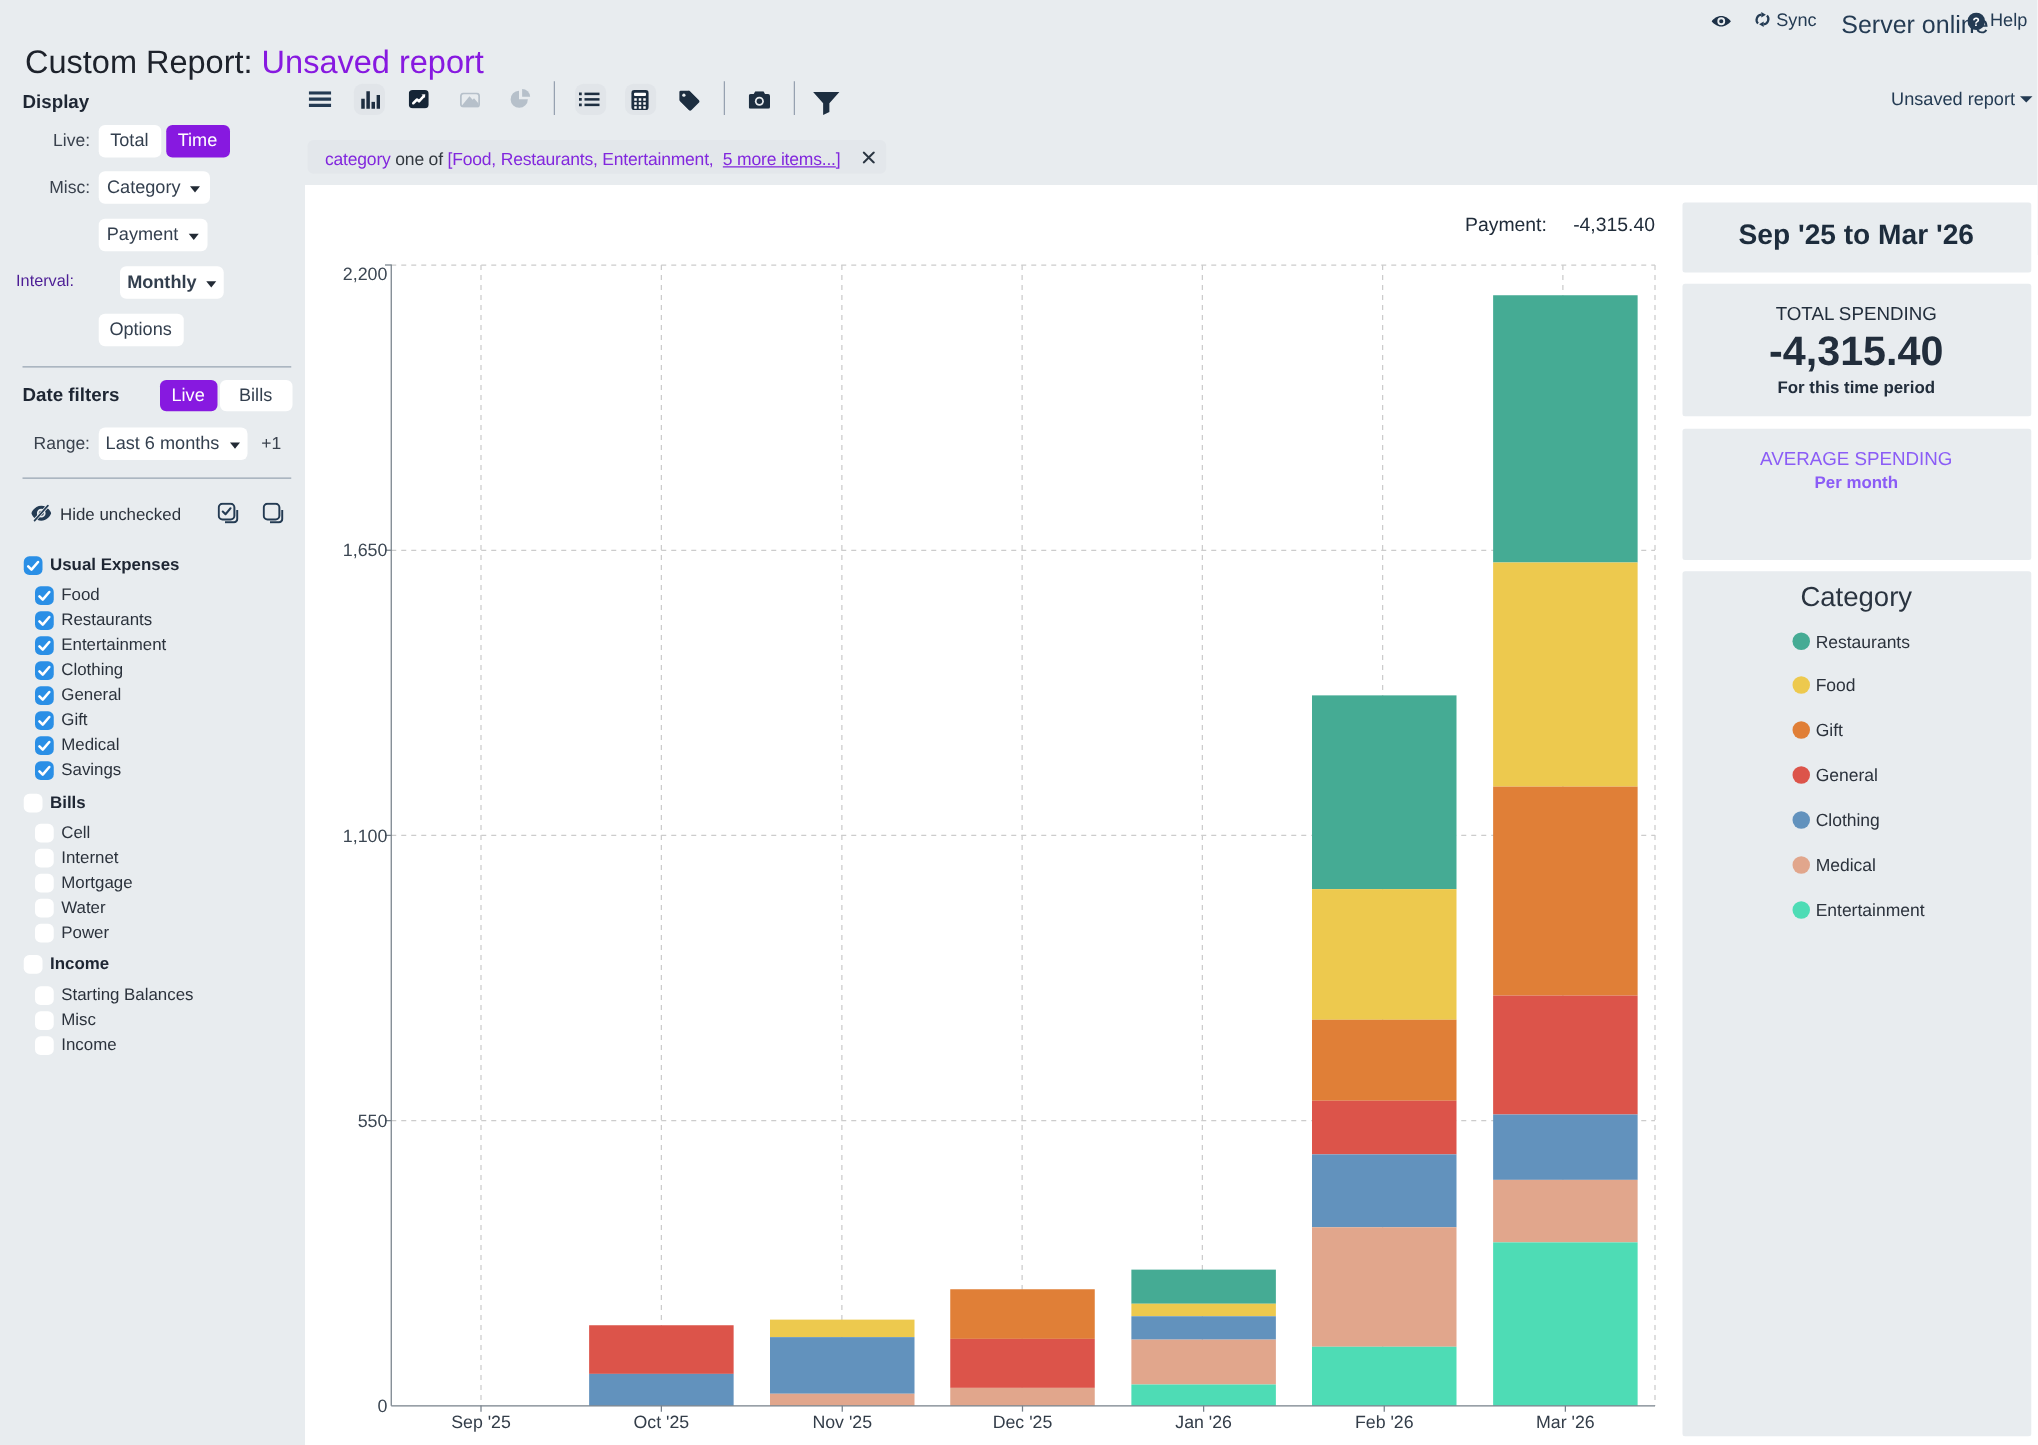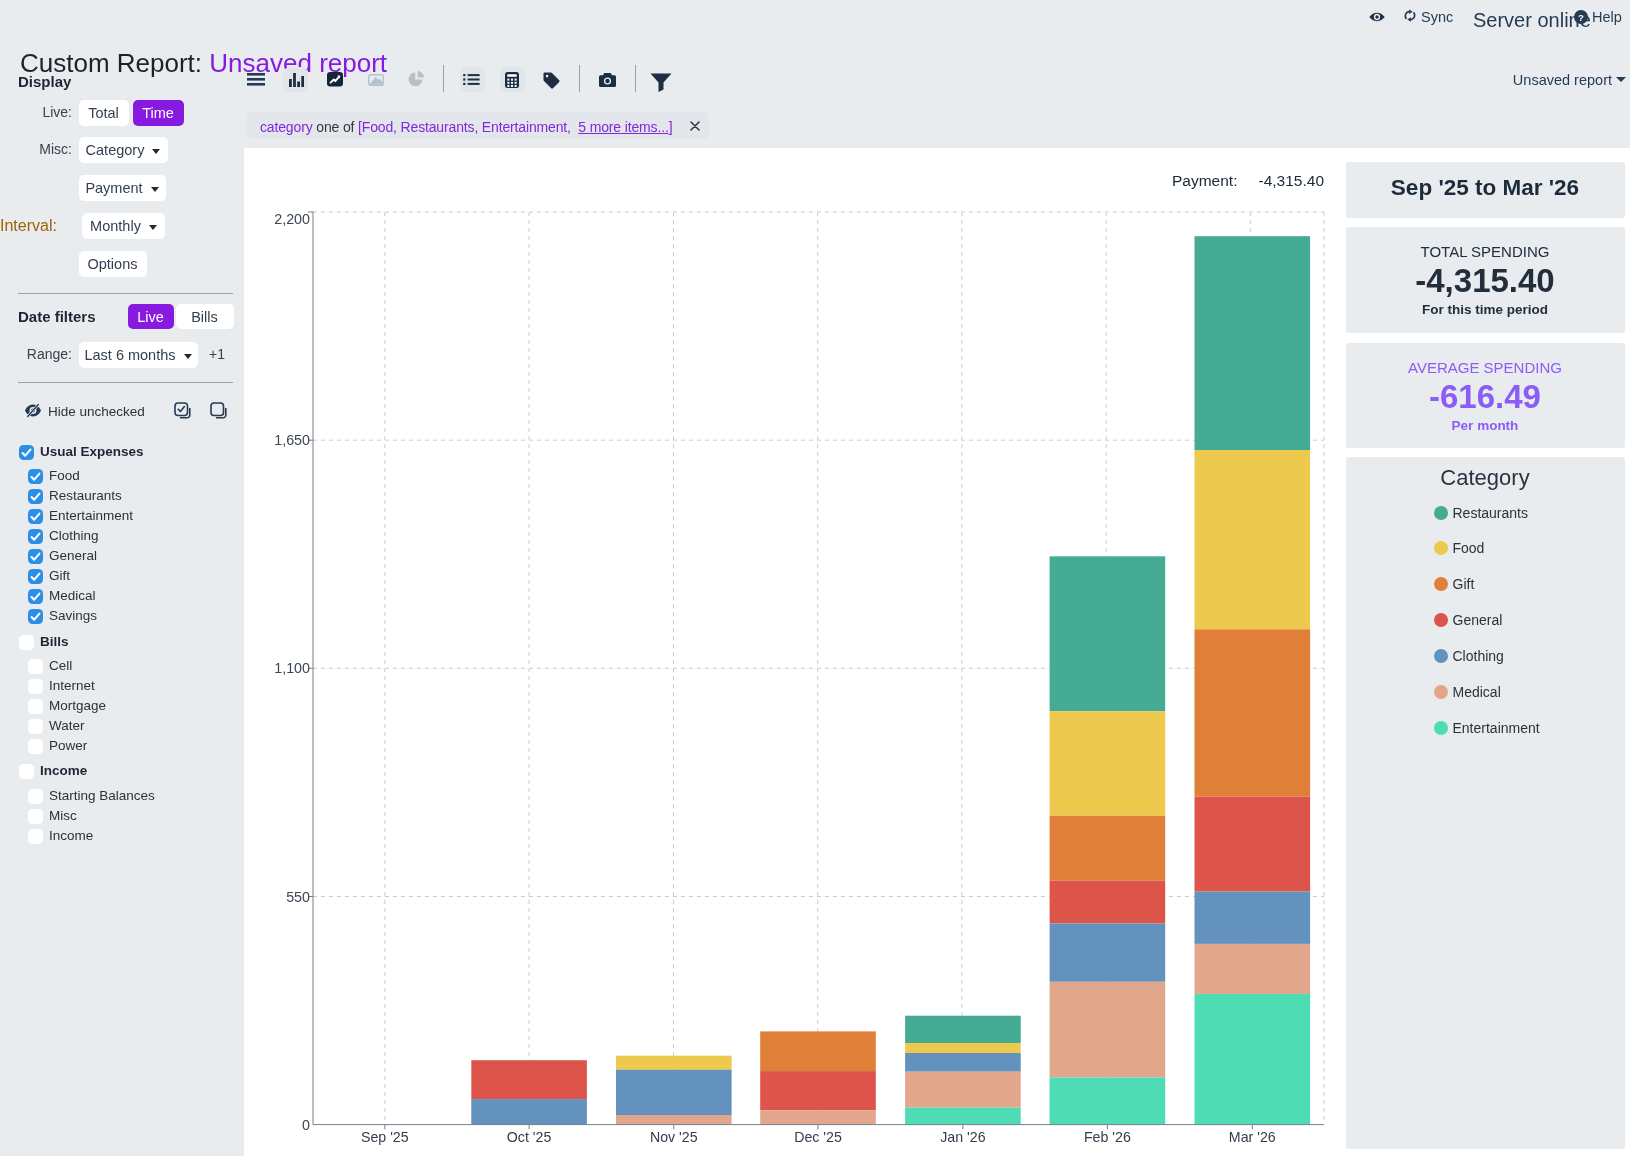--- a/index.html
+++ b/index.html
@@ -38,7 +38,7 @@
   </svg>
   <div class="abs navy" style="left:1592px; top:9px; font-size:14.5px;">Help</div>
 
-  <div class="abs" style="left:20px; top:48px; font-size:26px; font-weight:500; color:#1d222b;">Custom Report: <span style="color:#8719e0;">Unsaved report</span></div>
+  <div class="abs" style="left:20px; top:34px; font-size:26px; font-weight:500; color:#1d222b;">Custom Report: <span style="color:#8719e0;">Unsaved report</span></div>
 
   <div class="abs" style="left:18px; top:73px; font-size:15px; font-weight:bold; color:#1e2633;">Display</div>
 

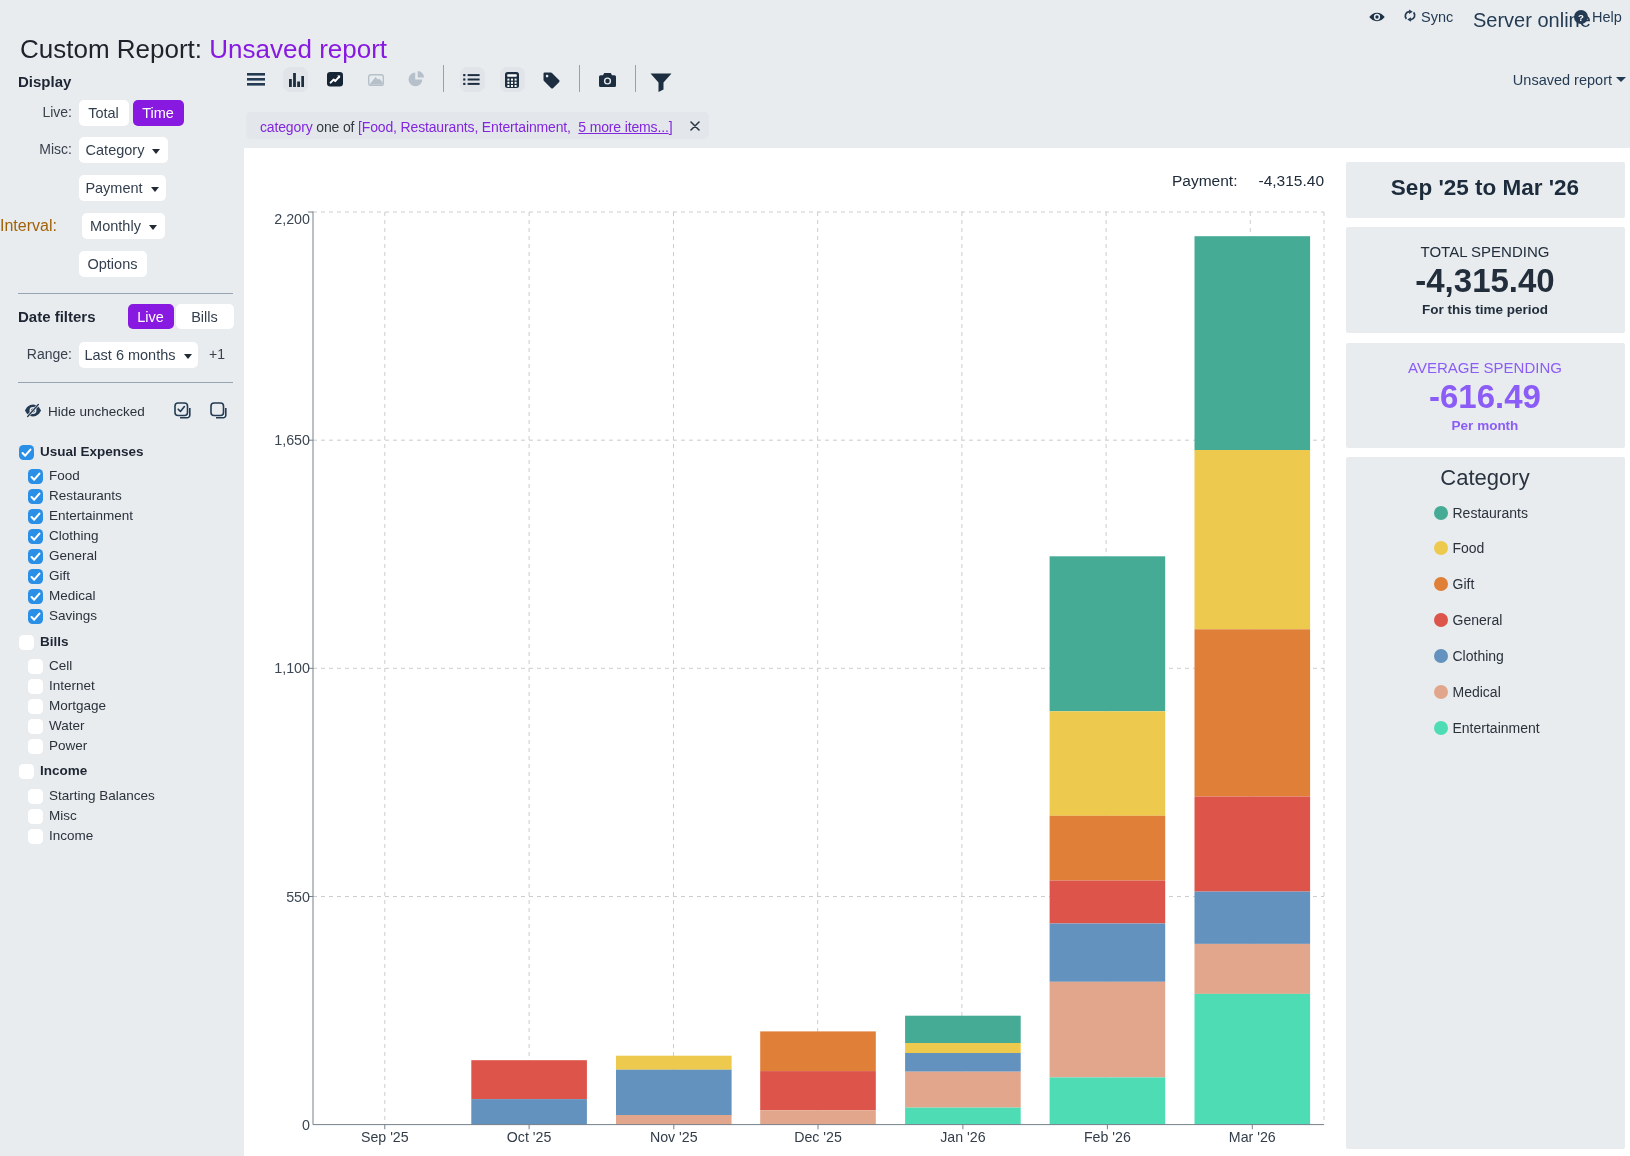--- a/index.html
+++ b/index.html
@@ -52,7 +52,7 @@
   <div class="abs" style="left:0; top:179px; width:72px; text-align:right; font-size:10px; color:#39414d;margin-left:36px;">Type:</div>
   <div class="btn abs" style="left:78.5px; top:175px; width:87px; height:26px;">Payment<span class="caret"></span></div>
 
-  <div class="abs" style="left:0; top:217px; width:72px; text-align:left; font-size:16px; color:#a16207;">Interval:</div>
+  <div class="abs" style="left:0; top:217px; width:72px; text-align:center; font-size:13px; color:#4c1d95;">Interval:</div>
   <div class="btn abs" style="left:82px; top:213px; width:83px; height:26px;">Monthly<span class="caret"></span></div>
 
   <div class="btn abs" style="left:78.5px; top:251px; width:68px; height:26px;">Options</div>

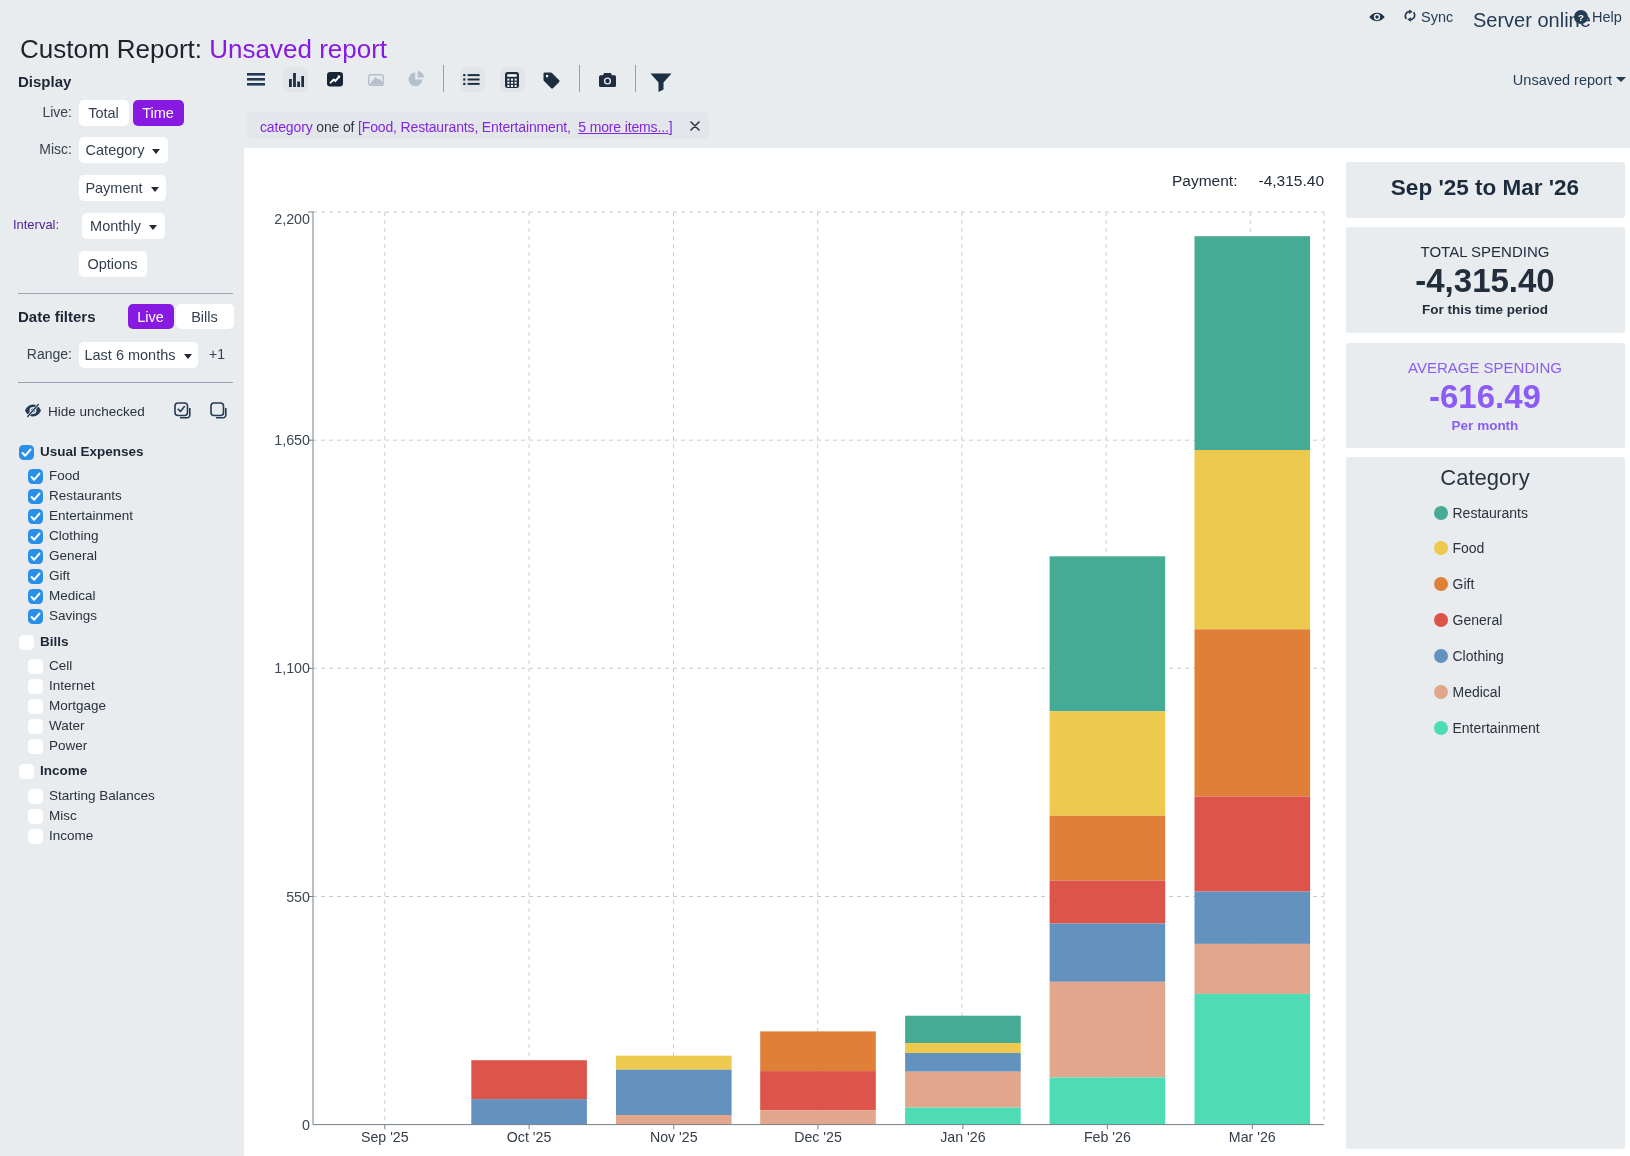--- a/index.html
+++ b/index.html
@@ -53,7 +53,7 @@
   <div class="btn abs" style="left:78.5px; top:175px; width:87px; height:26px;">Payment<span class="caret"></span></div>
 
   <div class="abs" style="left:0; top:217px; width:72px; text-align:center; font-size:13px; color:#4c1d95;">Interval:</div>
-  <div class="btn abs" style="left:82px; top:213px; width:83px; height:26px;">Monthly<span class="caret"></span></div>
+  <div class="btn abs" style="left:96px; top:213px; width:83px; height:26px;font-weight:bold;">Monthly<span class="caret"></span></div>
 
   <div class="btn abs" style="left:78.5px; top:251px; width:68px; height:26px;">Options</div>
 

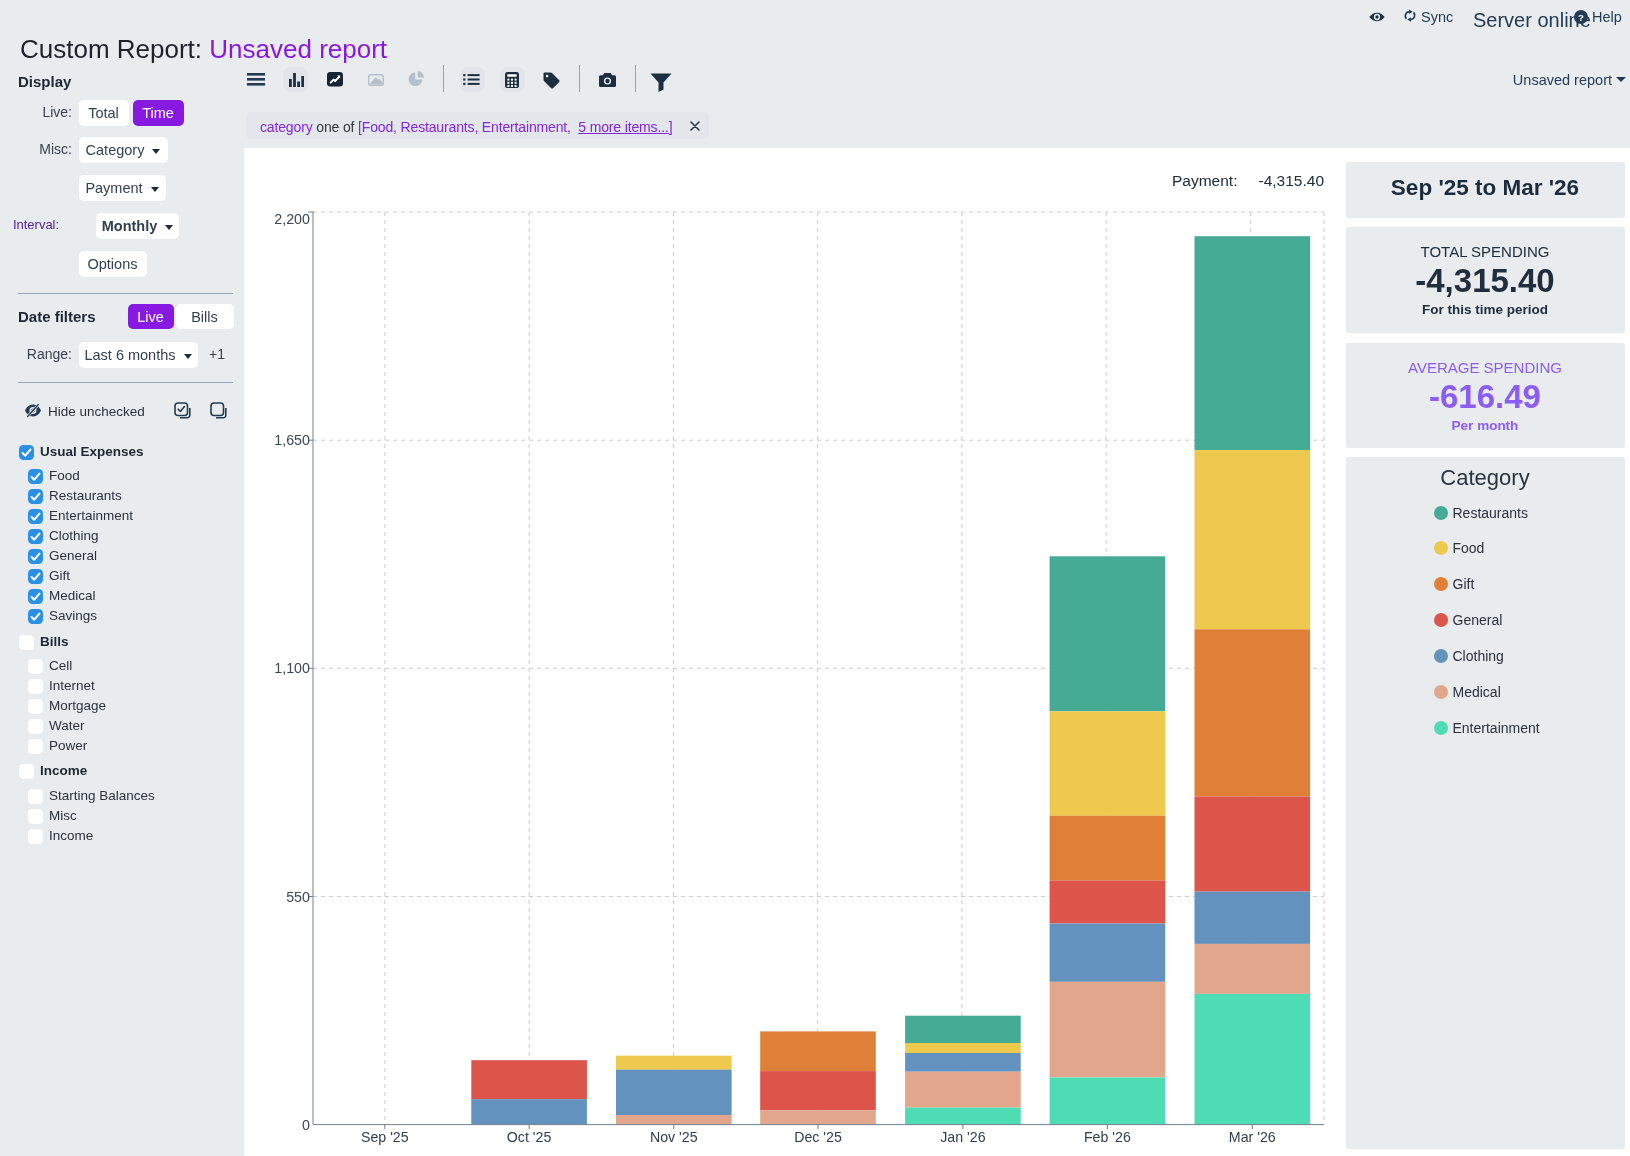--- a/index.html
+++ b/index.html
@@ -315,7 +315,6 @@
 
   <div class="abs" style="left:1345.5px; top:342.5px; width:279px; height:105px; background:#e8ecef; border-radius:2px; text-align:center; color:#8b5cf6;">
     <div style="margin-top:16px; font-size:15px;">AVERAGE SPENDING</div>
-    <div style="font-size:33px; font-weight:bold; margin-top:2px;">-616.49</div>
     <div style="font-size:13.5px; font-weight:bold; margin-top:2px;">Per month</div>
   </div>
 

